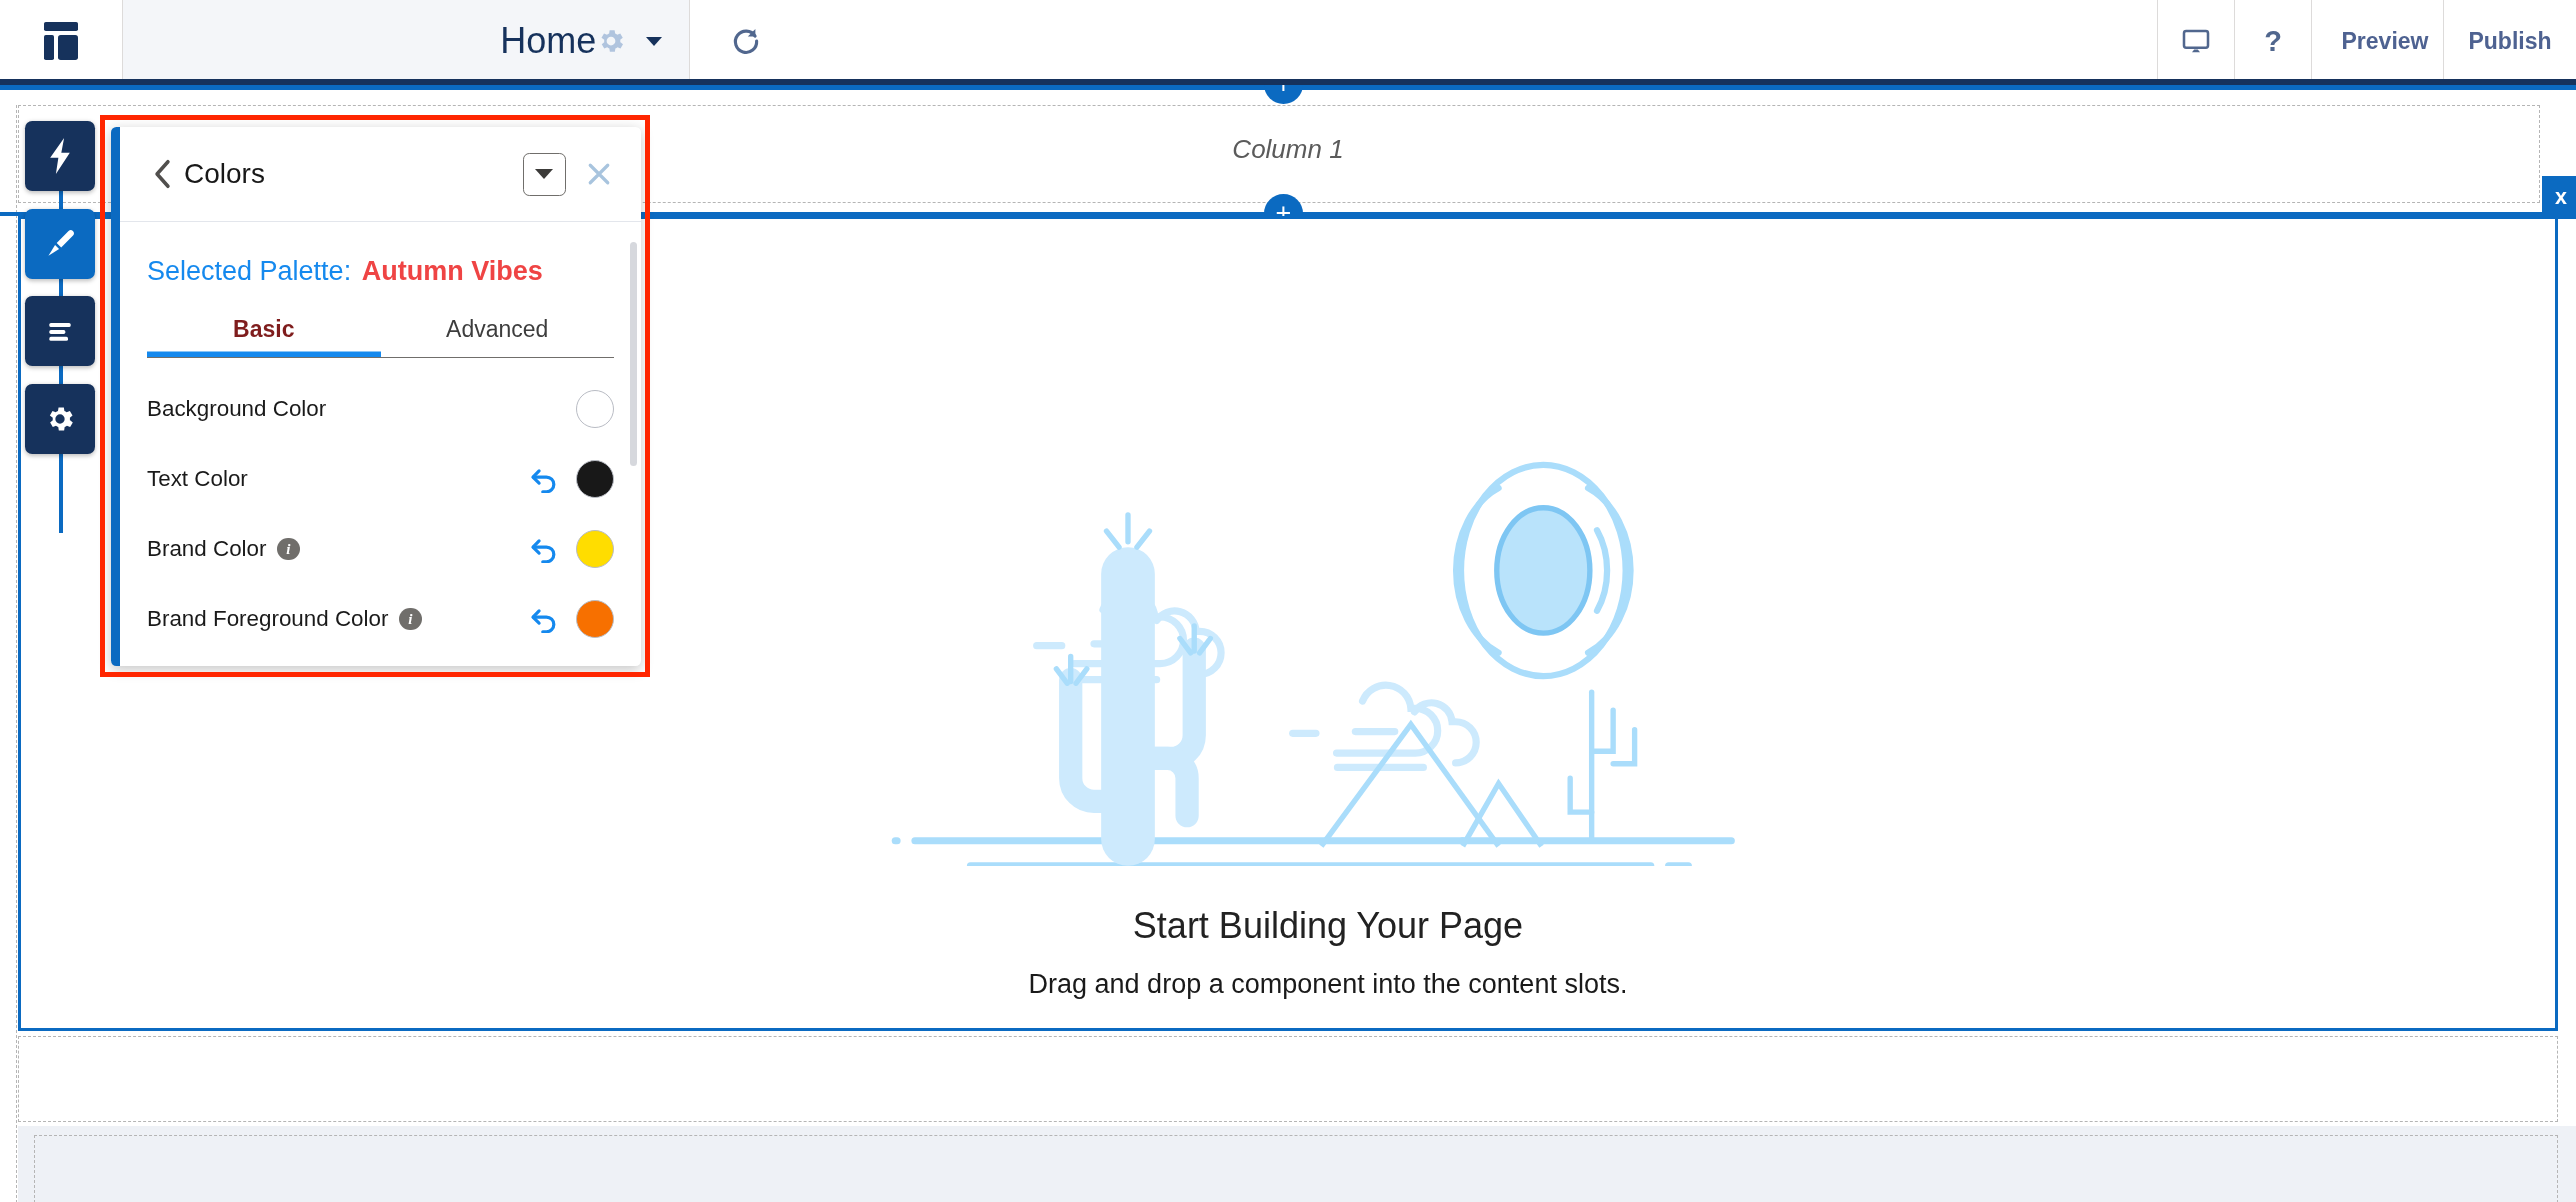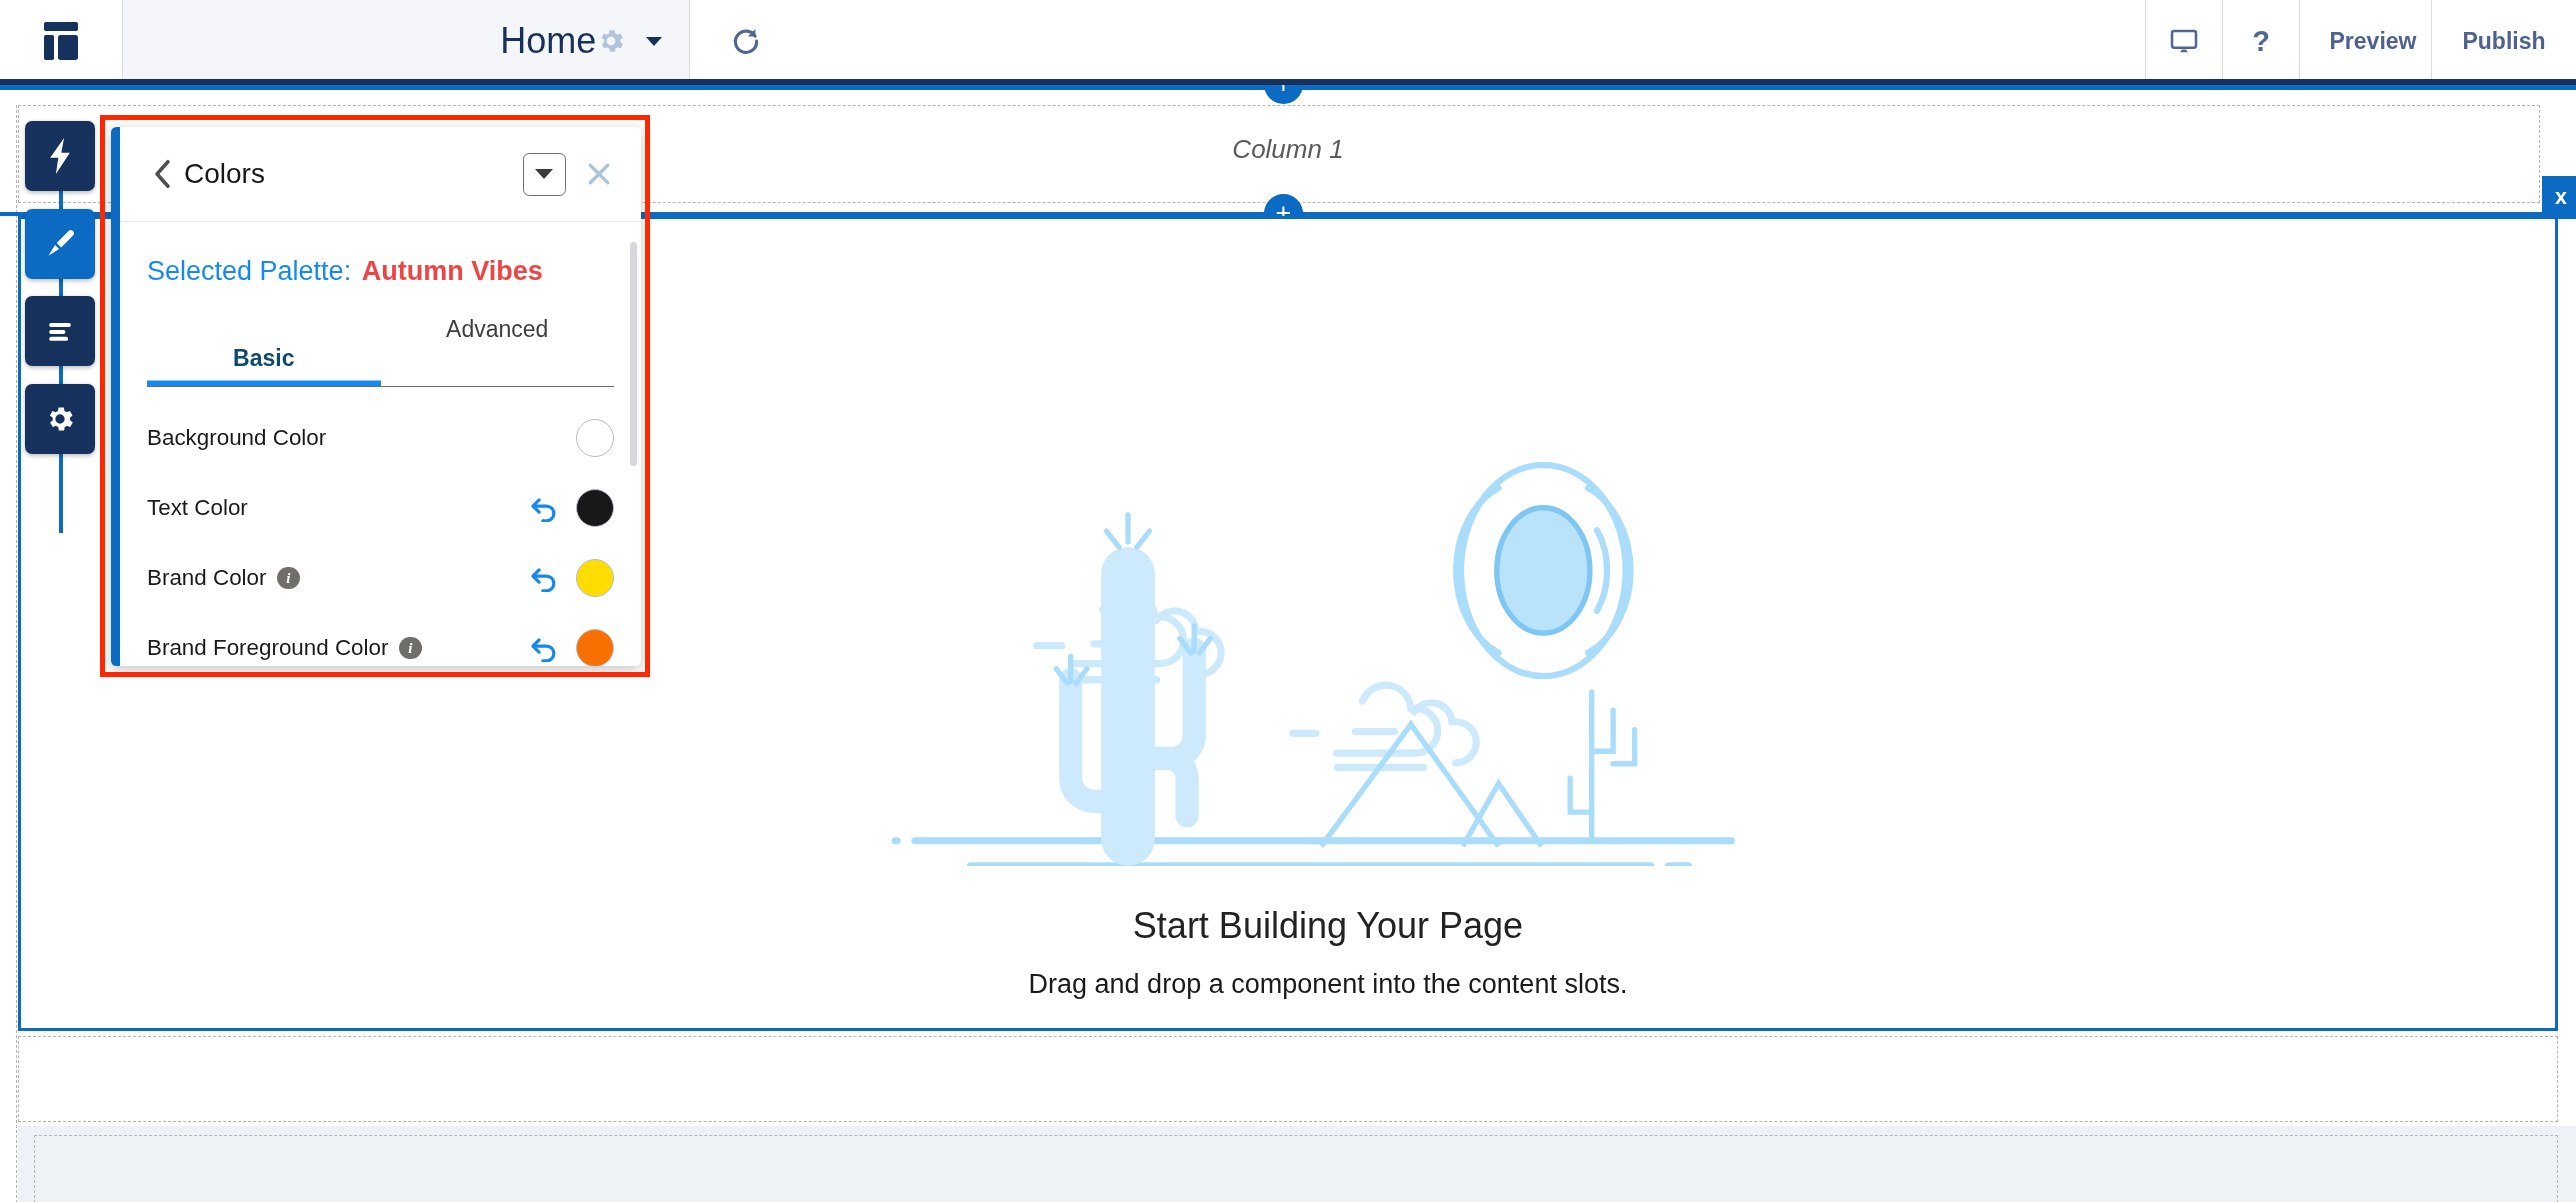--- a/index.html
+++ b/index.html
@@ -73,7 +73,7 @@
   #header-preview-device { width: 77px; }
   #header-help { width: 77px; }
   #header-preview { width: 132px; font-weight: 700; color: #4e6291; padding-left: 15px; }
-  #header-publish { width: 145px; font-weight: 700; color: #4e6291; }
+  #header-publish { width: 133px; font-weight: 700; color: #4e6291; }
   #header-navy-rule {
     position: absolute; left: 0; top: 79px; width: 2576px; height: 6.3px;
     background: #16325c;

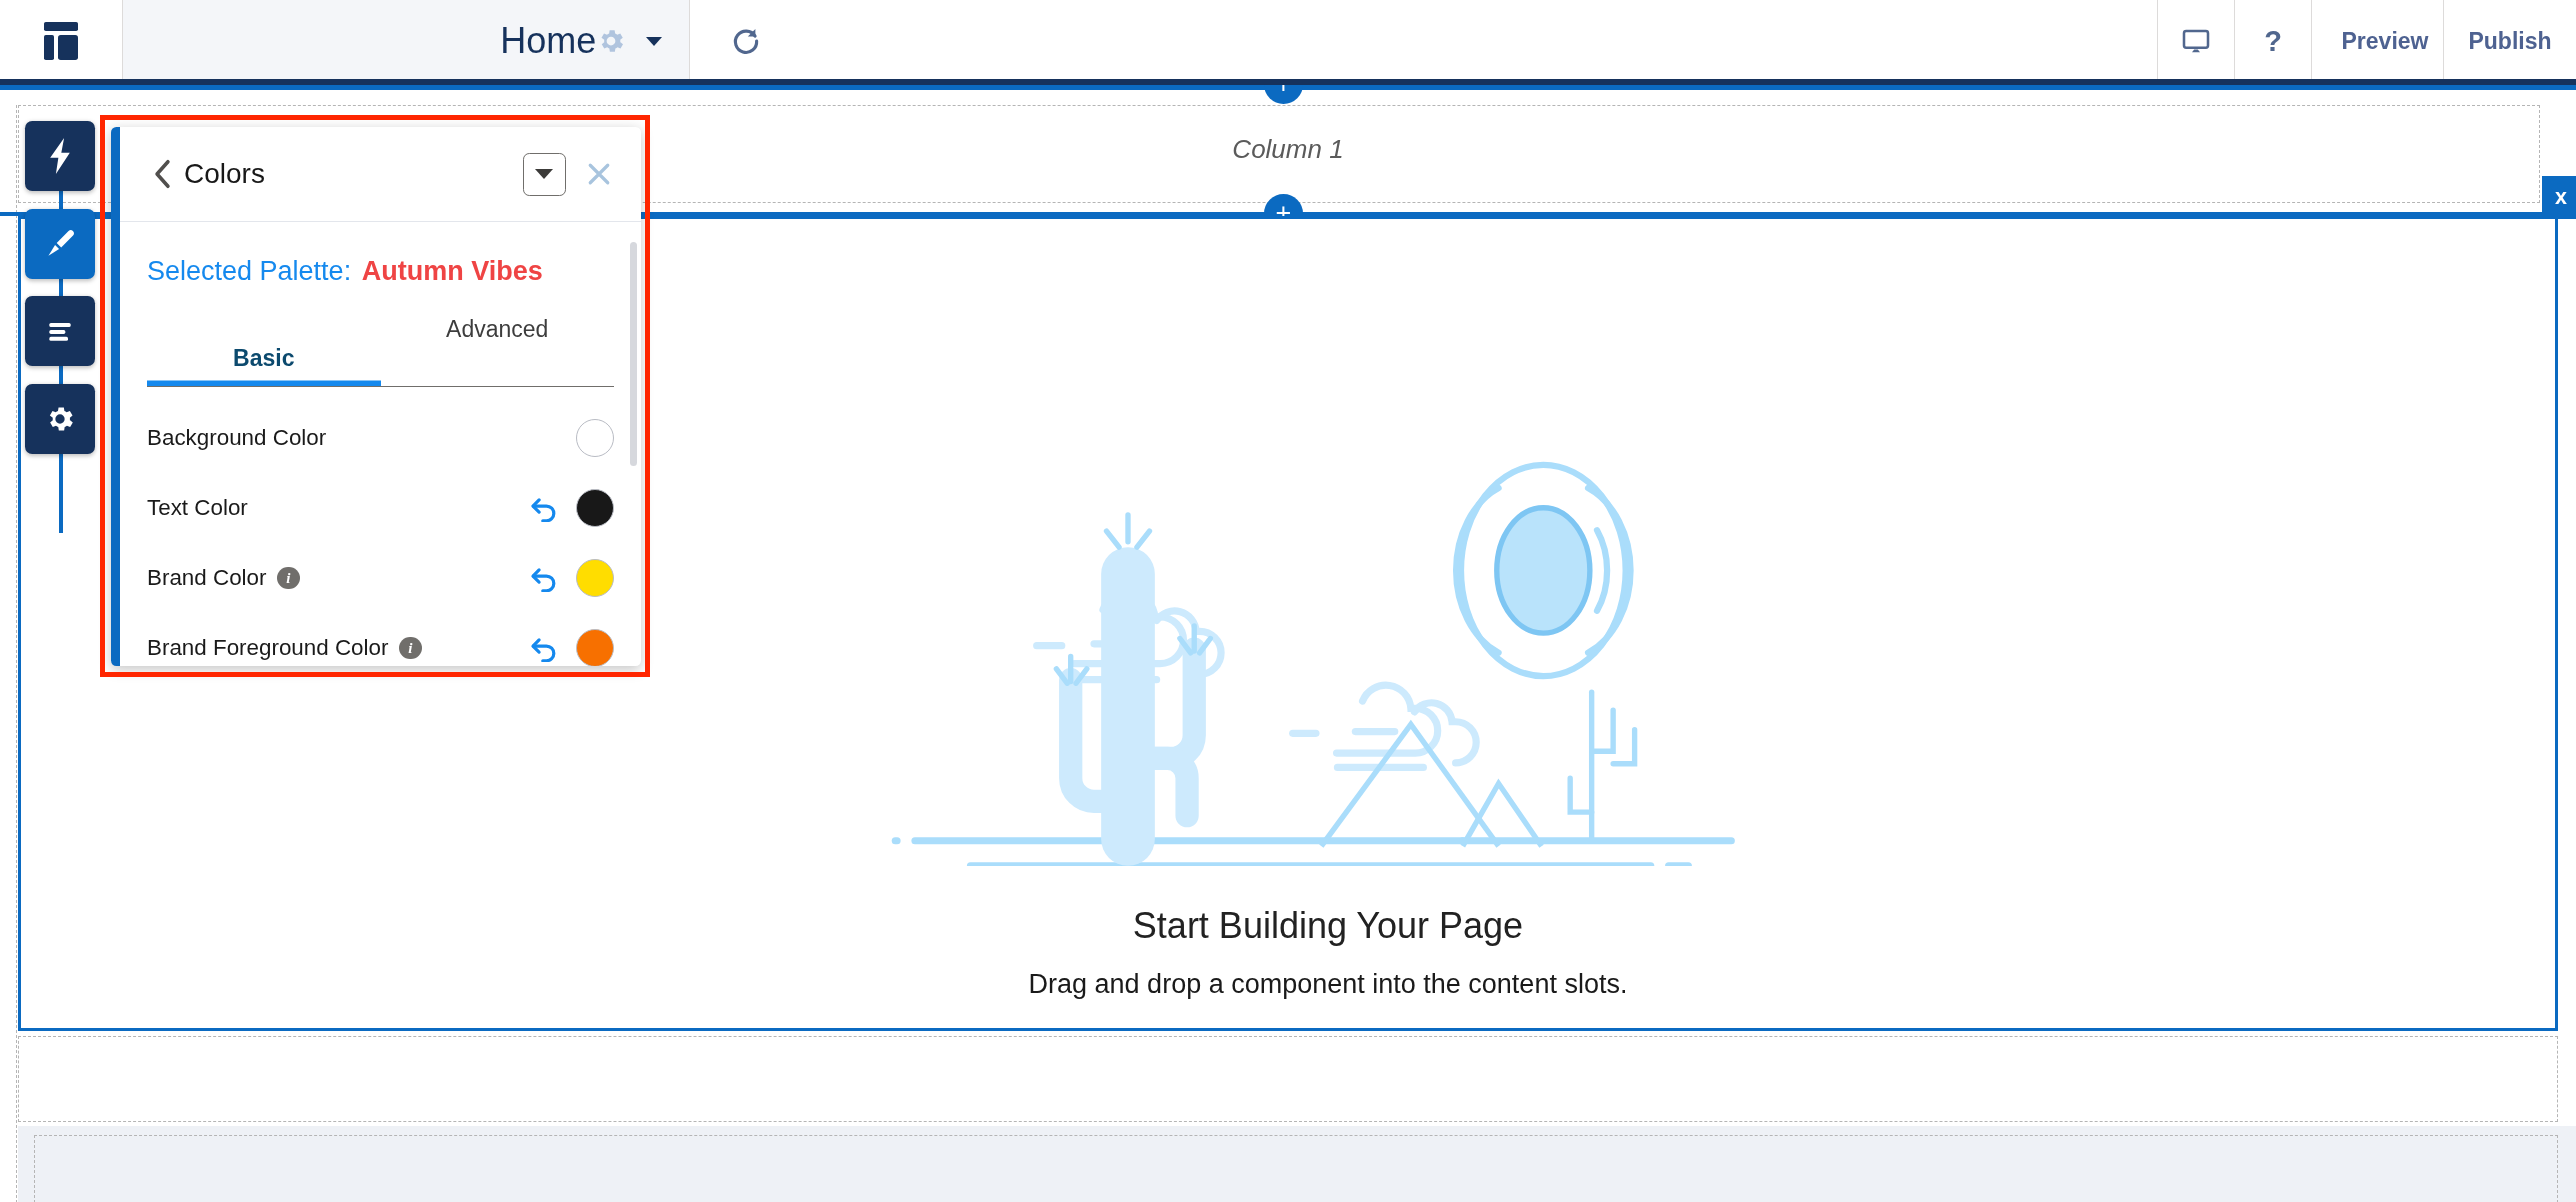--- a/index.html
+++ b/index.html
@@ -264,9 +264,8 @@
     font-size: 23px; color: #3d3d3d;
   }
   .panel-tab.active {
-    font-weight: 700; color: #0c4a6e;
+    font-weight: 700; color: #7f1d1d;
     box-shadow: inset 0 -5.4px 0 0 #1589ee;
-    margin-top: 29px;
   }
 
   .color-row {

